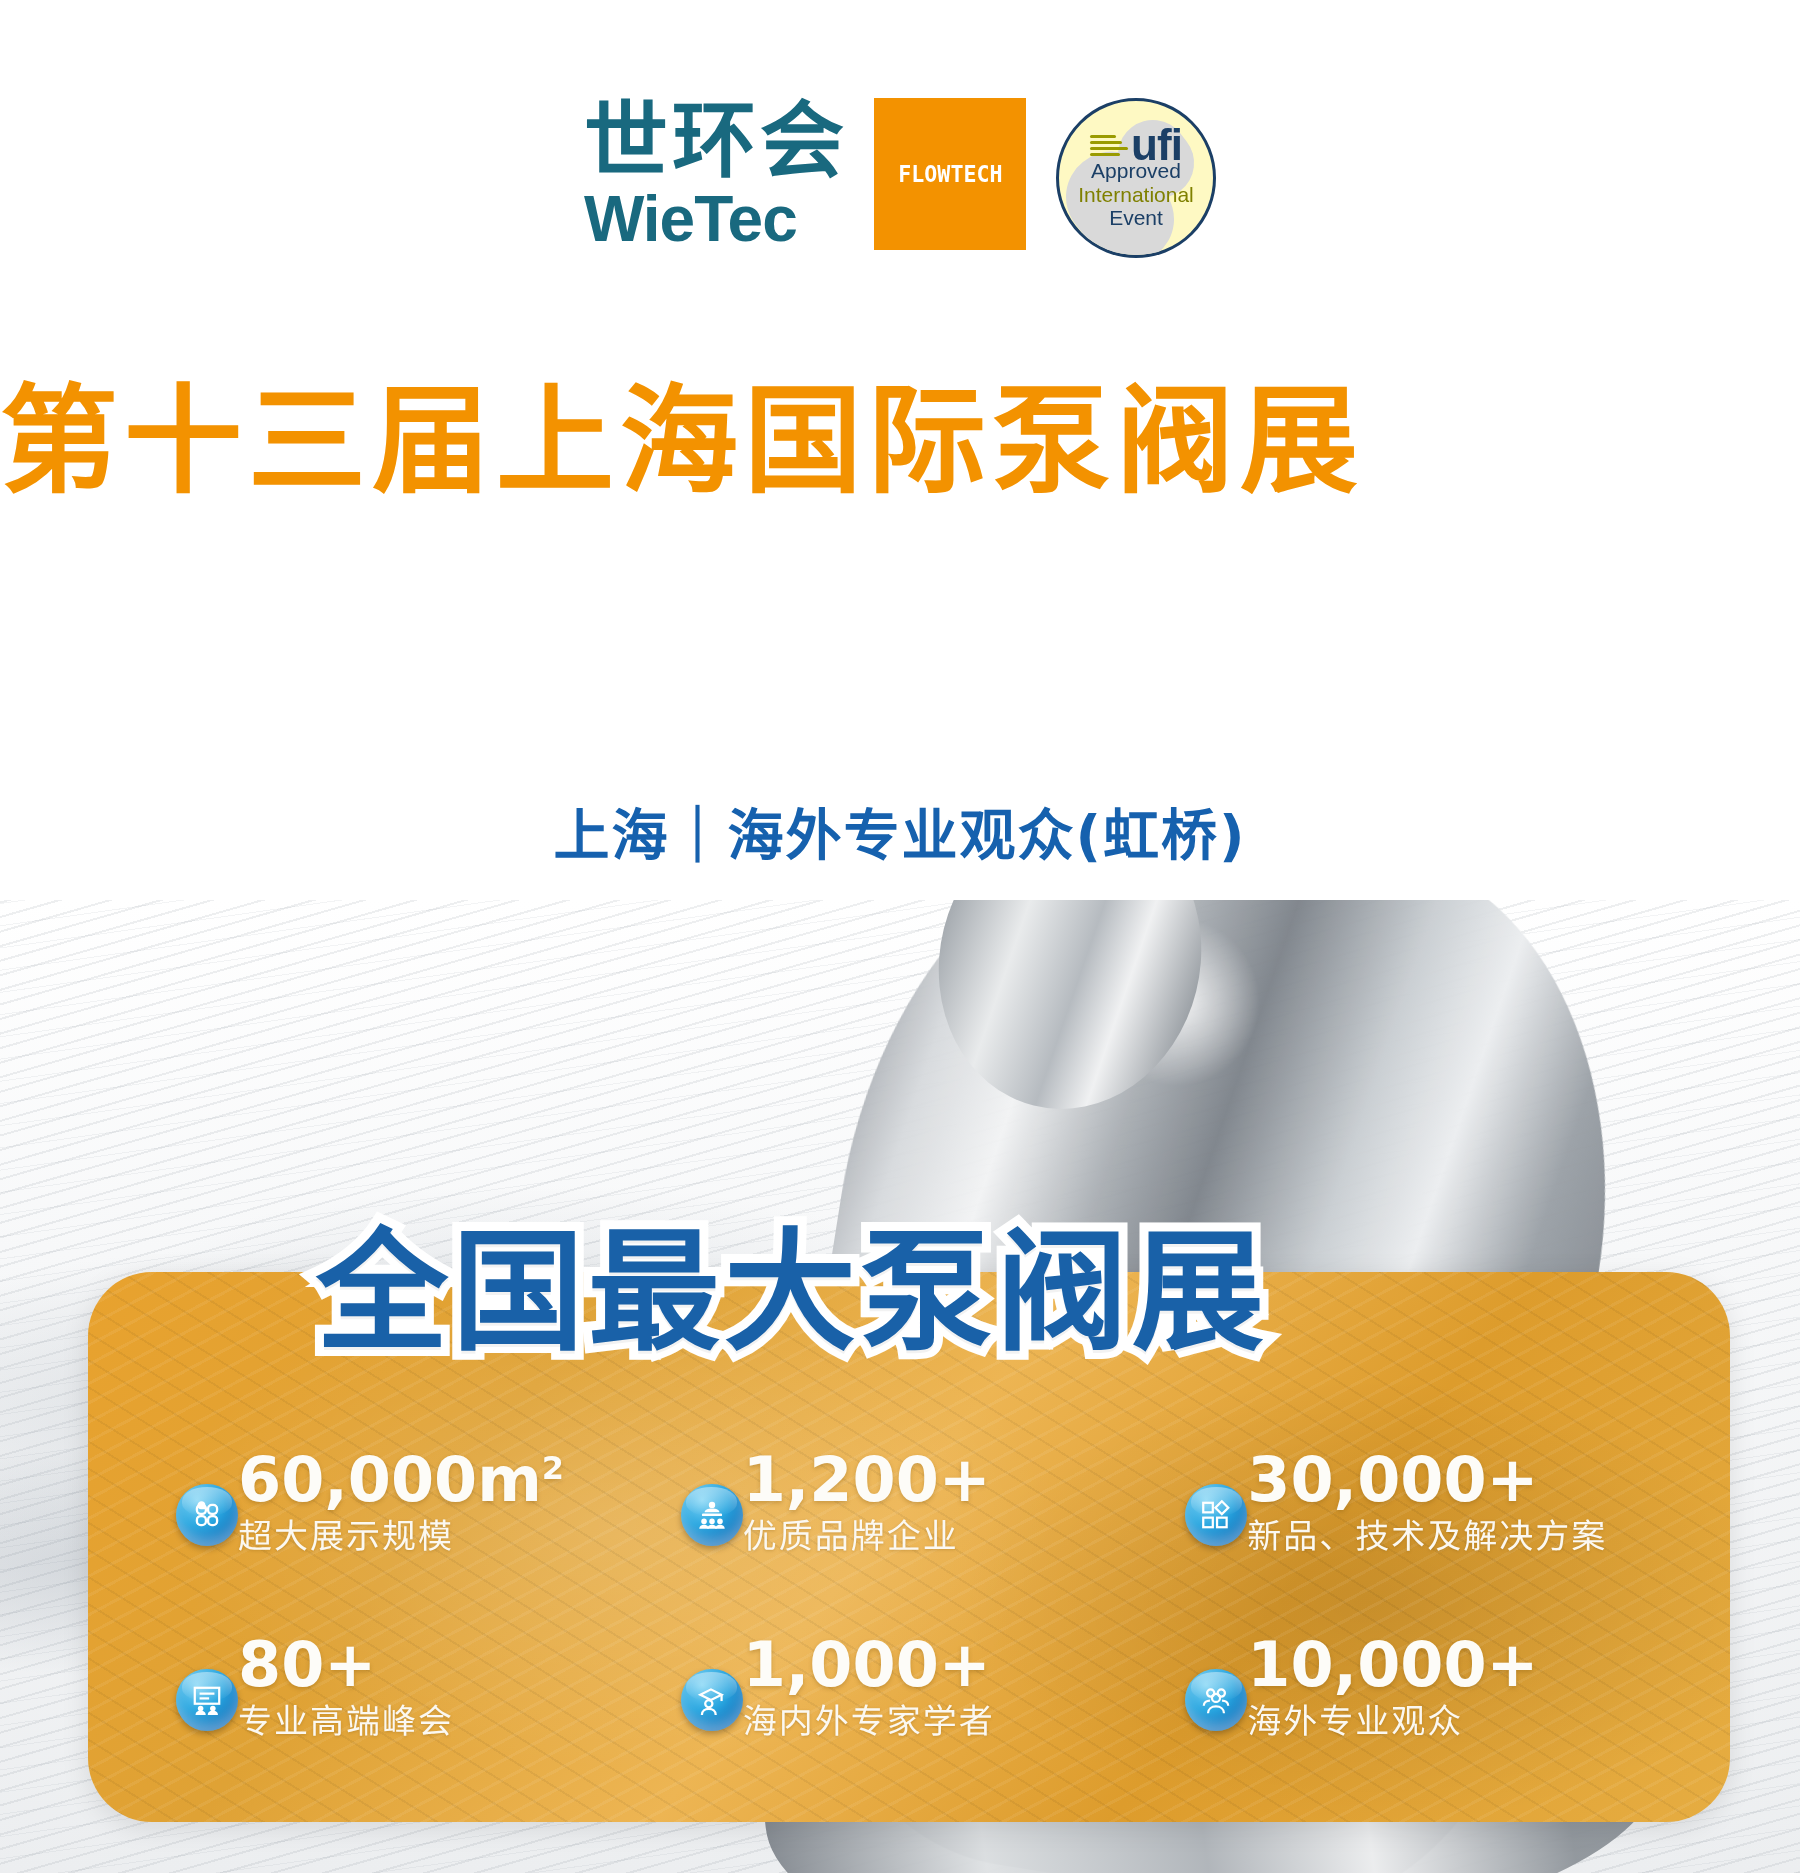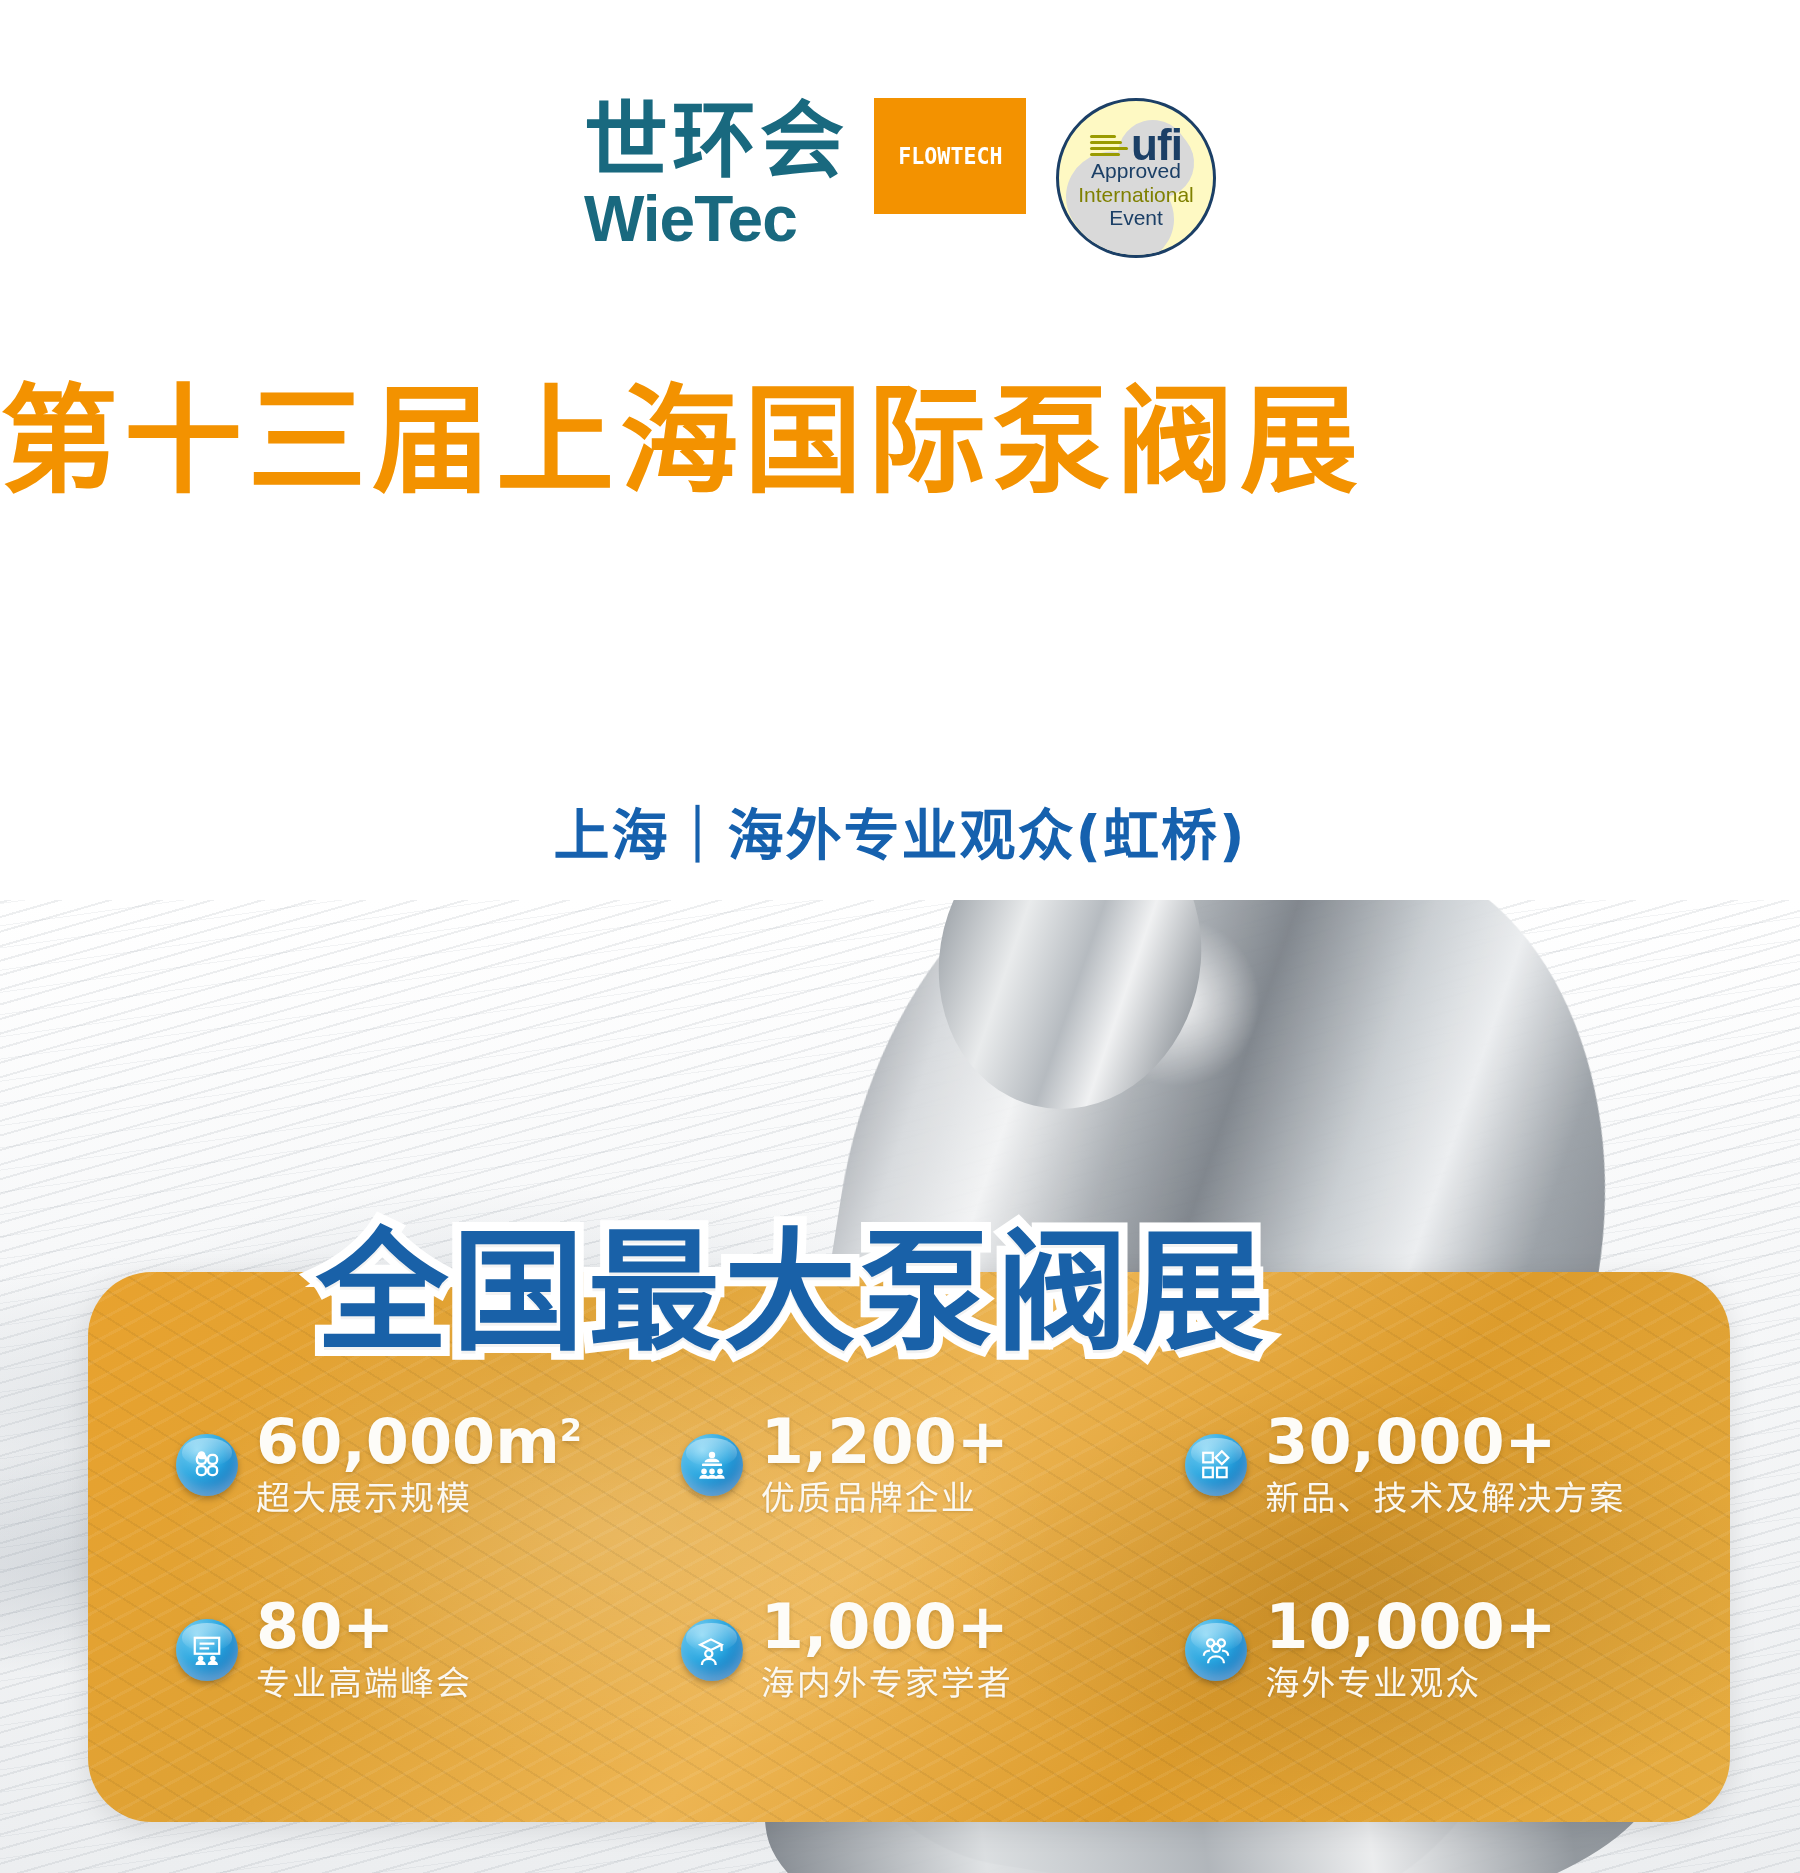--- a/index.html
+++ b/index.html
@@ -36,7 +36,7 @@
   }
 
   .flowtech-box {
-    width:152px; height:116px; background:#F39200;
+    width:152px; height:152px; background:#F39200;
     display:flex; align-items:center; justify-content:center;
     margin-right:30px;
   }

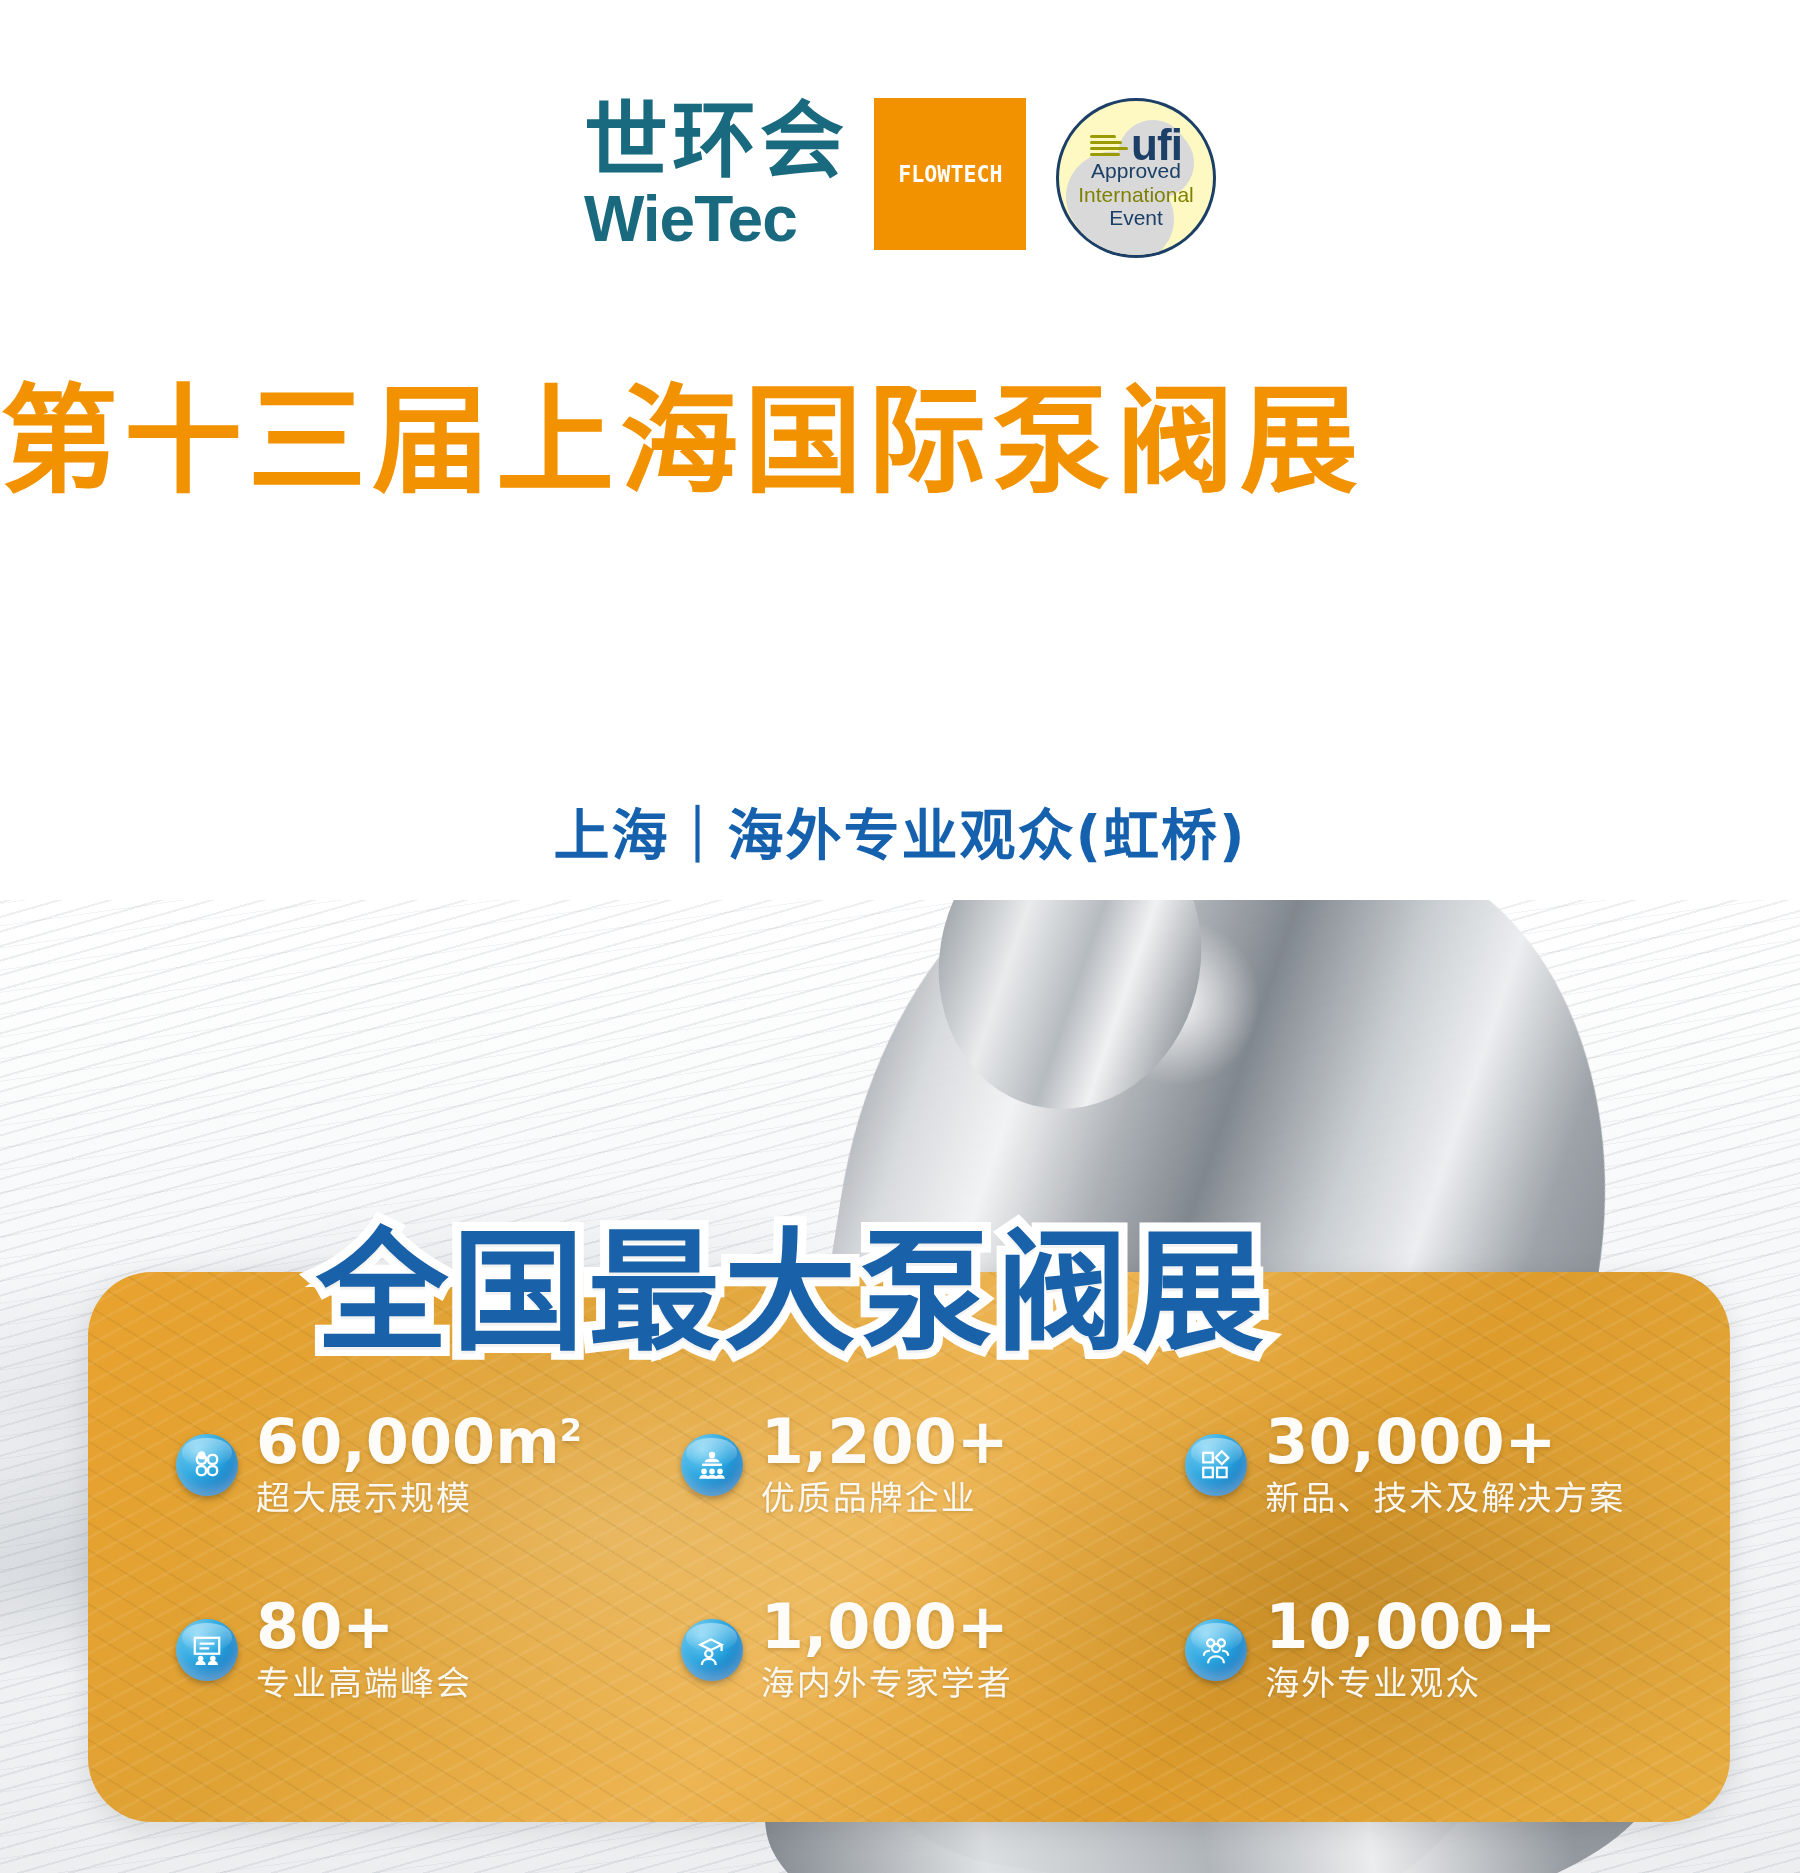--- a/index.html
+++ b/index.html
@@ -173,7 +173,7 @@
     padding:138px 50px 42px 88px;
     column-gap:10px; row-gap:0px;
   }
-  .stat { display:flex; align-items:flex-start; gap:18px; }
+  .stat { display:flex; align-items:center; }
   .stat-icon {
     flex:0 0 auto; width:62px; height:62px; border-radius:50%;
     background:

